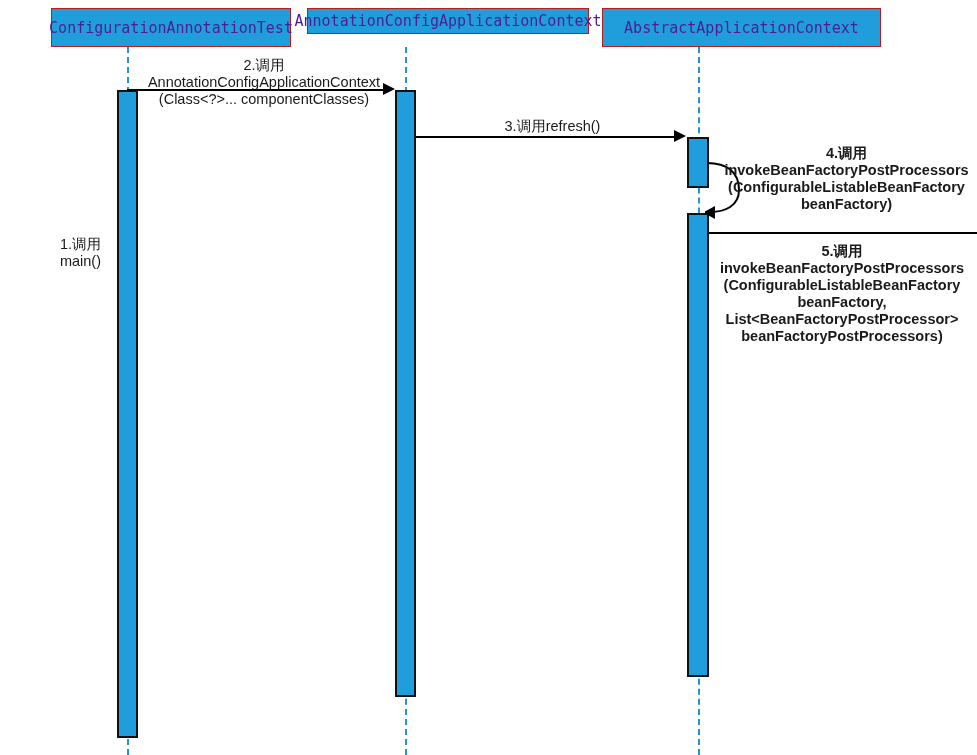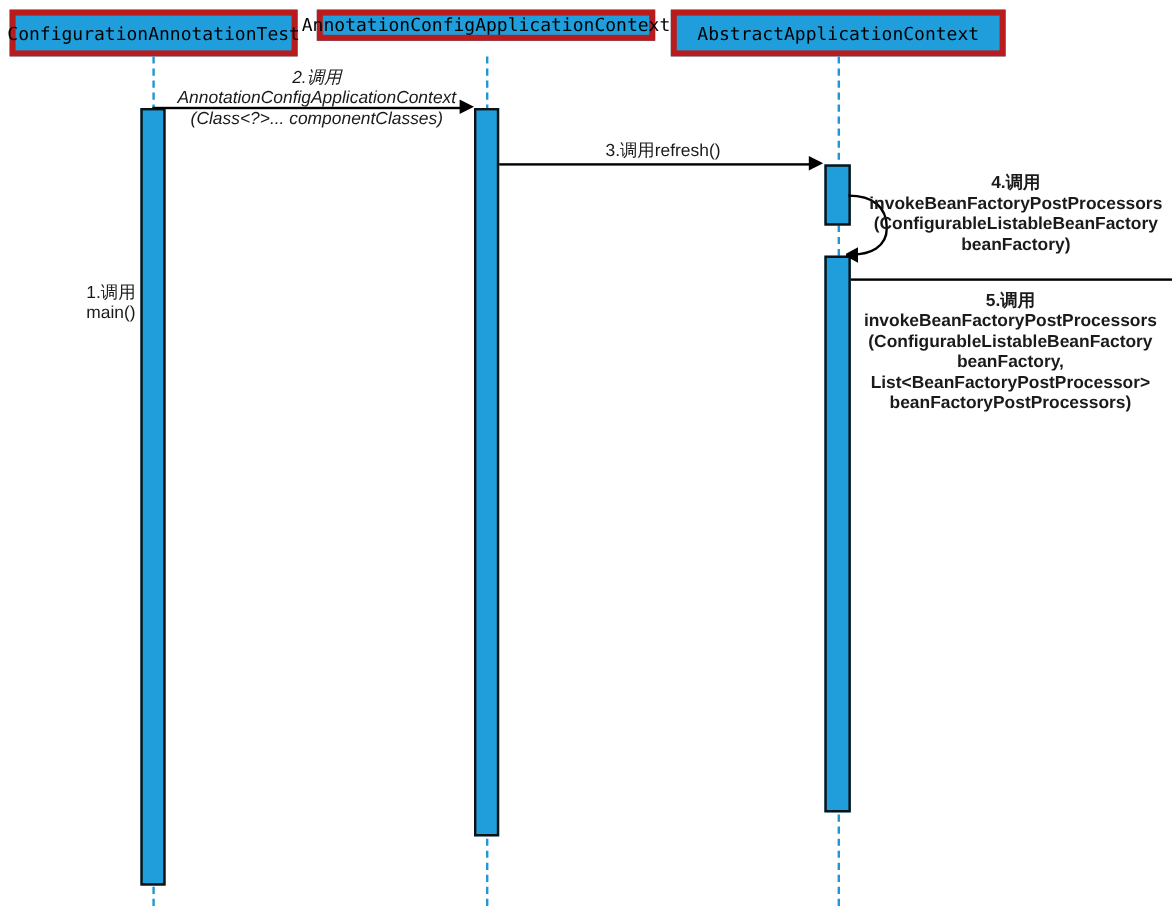--- a/index.html
+++ b/index.html
@@ -22,8 +22,8 @@
     position: absolute;
     box-sizing: border-box;
     background: #1f9edb;
-    border: 5px solid #b91c1c;
-    color: #000000;
+    border: 1px solid #b91c1c;
+    color: #4c1d95;
     font-family: "DejaVu Sans Mono", "Liberation Mono", monospace;
     font-size: 15px;
     letter-spacing: 0px;
@@ -32,6 +32,7 @@
     justify-content: center;
     text-align: center;
     white-space: nowrap;
+    margin-left: 43px;
   }
 
   

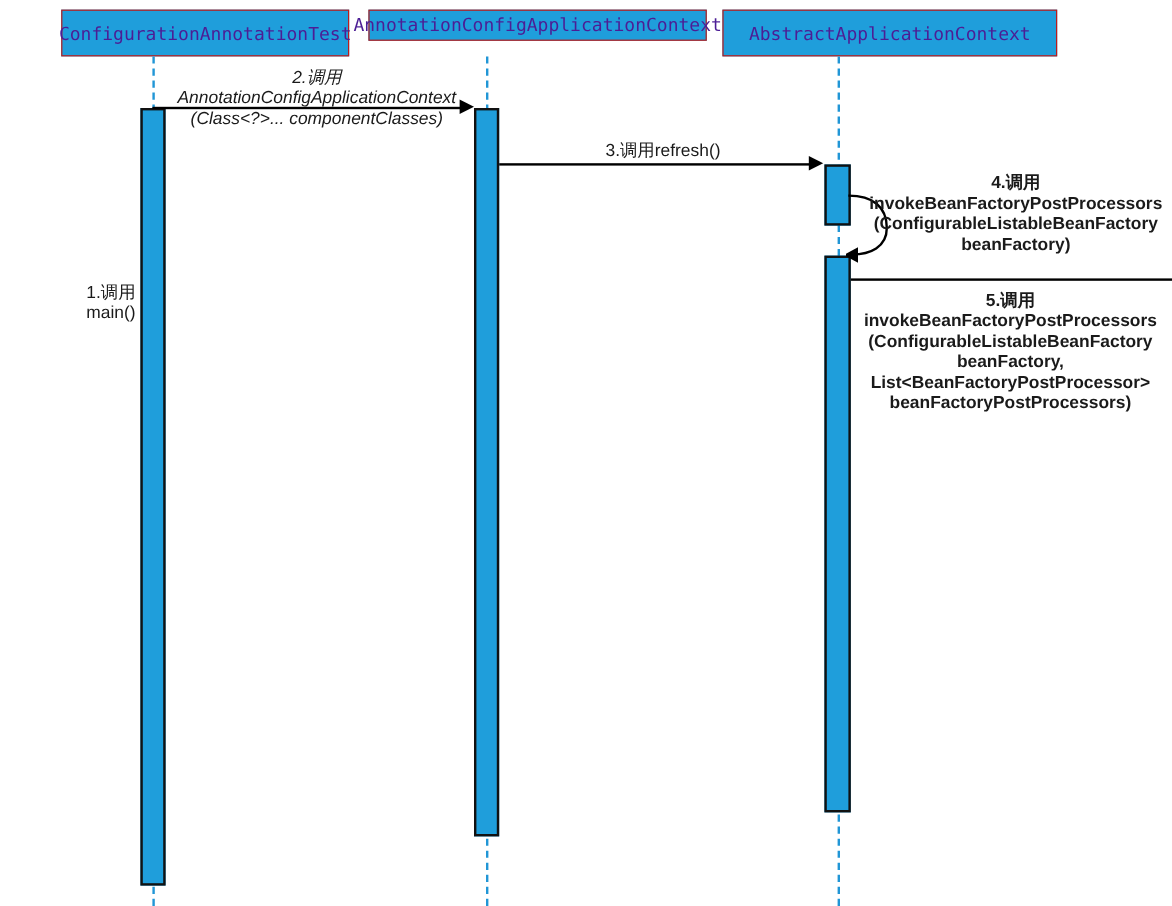--- a/index.html
+++ b/index.html
@@ -112,7 +112,7 @@
   <div class="msg-label right" style="left:20px; top:236px; width:93px;">1.调用
 main()</div>
 
-  <div class="msg-label" style="left:128px; top:57px; width:272px;font-style:italic;">2.调用AnnotationConfigApplicationContext
+  <div class="msg-label" style="left:128px; top:57px; width:272px;">2.调用AnnotationConfigApplicationContext
 (Class&lt;?&gt;... componentClasses)</div>
 
   <div class="msg-line" style="left:127px; top:89px; width:257px;"></div>

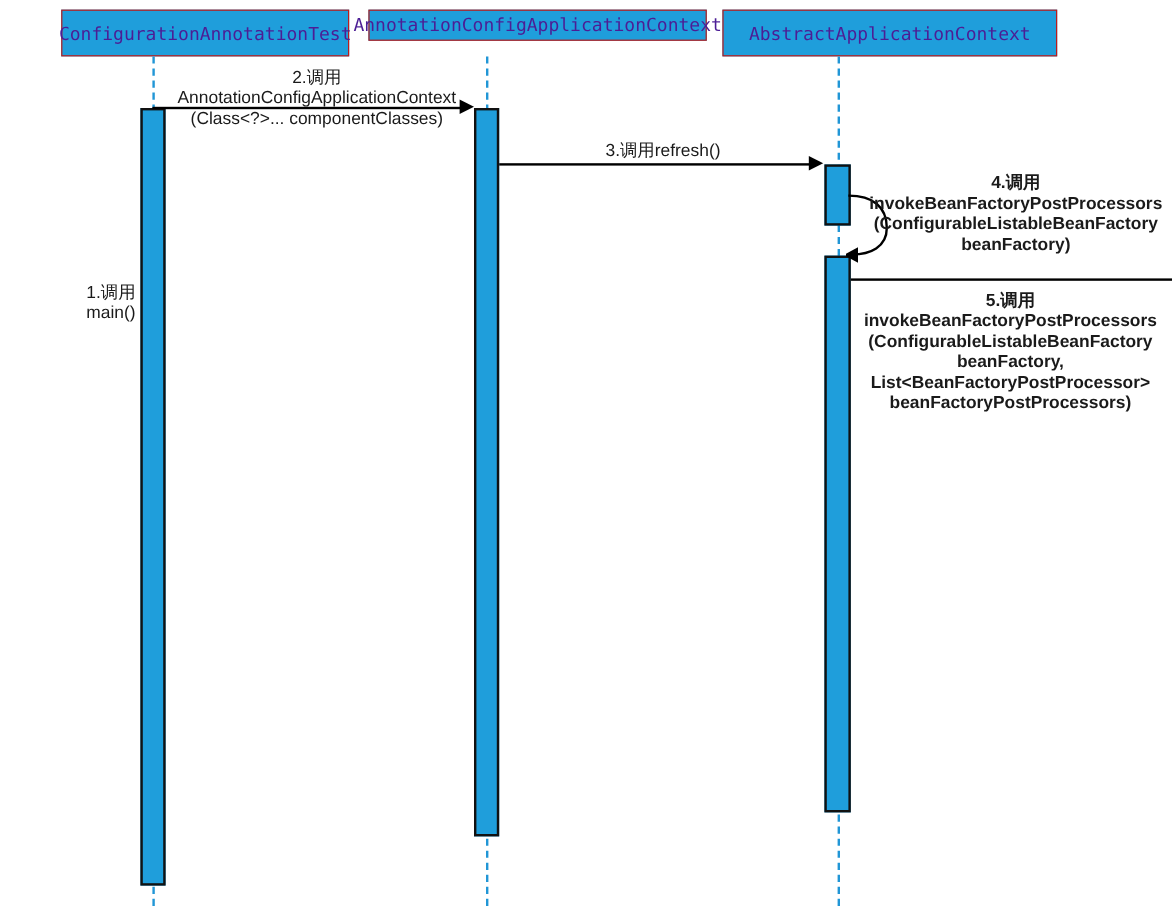--- a/index.html
+++ b/index.html
@@ -109,7 +109,7 @@
 
   <div class="activation" style="left:687px; top:213px; width:22px; height:464px;"></div>
 
-  <div class="msg-label right" style="left:20px; top:236px; width:93px;">1.调用
+  <div class="msg-label right" style="left:8px; top:236px; width:93px;">1.调用
 main()</div>
 
   <div class="msg-label" style="left:128px; top:57px; width:272px;">2.调用AnnotationConfigApplicationContext

